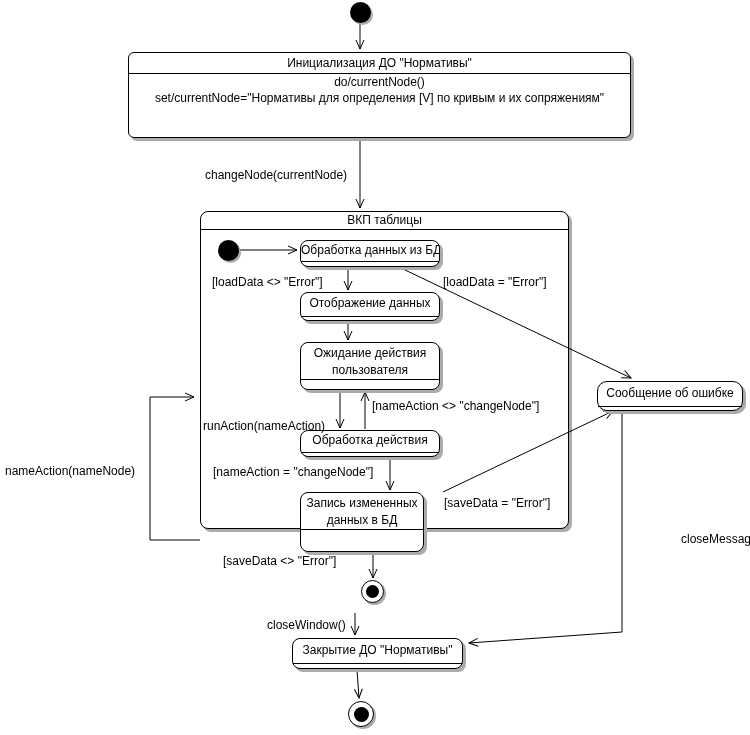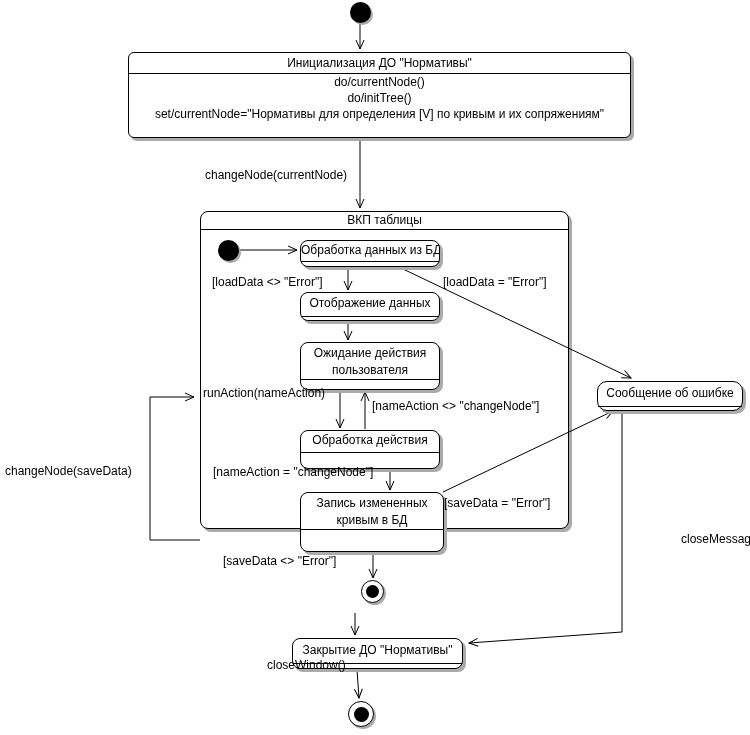--- a/index.html
+++ b/index.html
@@ -95,7 +95,6 @@
     <div class="sep" style="top:20px"></div>
     <div style="position:absolute; top:21px; left:0; right:0;">
       <div style="line-height:16px">do/currentNode()</div>
-      <div style="line-height:16px">do/initTree()</div>
       <div style="line-height:16px">set/currentNode="Нормативы для определения [V] по кривым и их сопряжениям"</div>
     </div>
   </div>

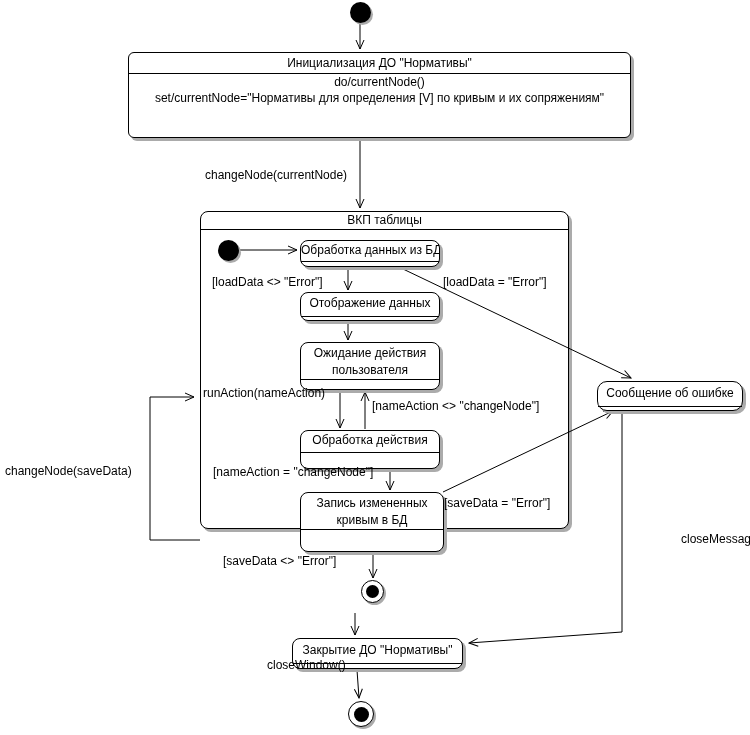--- a/index.html
+++ b/index.html
@@ -153,7 +153,7 @@
   <div class="label" style="left:205px; top:169px;">changeNode(currentNode)</div>
   <div class="label" style="left:212px; top:276px;">[loadData &lt;&gt; "Error"]</div>
   <div class="label" style="left:443px; top:276px;">[loadData = "Error"]</div>
-  <div class="label" style="left:203px; top:387px;">runAction(nameAction)</div>
+  <div class="label" style="left:203px; top:420px;">runAction(nameAction)</div>
   <div class="label" style="left:372px; top:400px;">[nameAction &lt;&gt; "changeNode"]</div>
   <div class="label" style="left:213px; top:466px;">[nameAction = "changeNode"]</div>
   <div class="label" style="left:444px; top:497px;">[saveData = "Error"]</div>

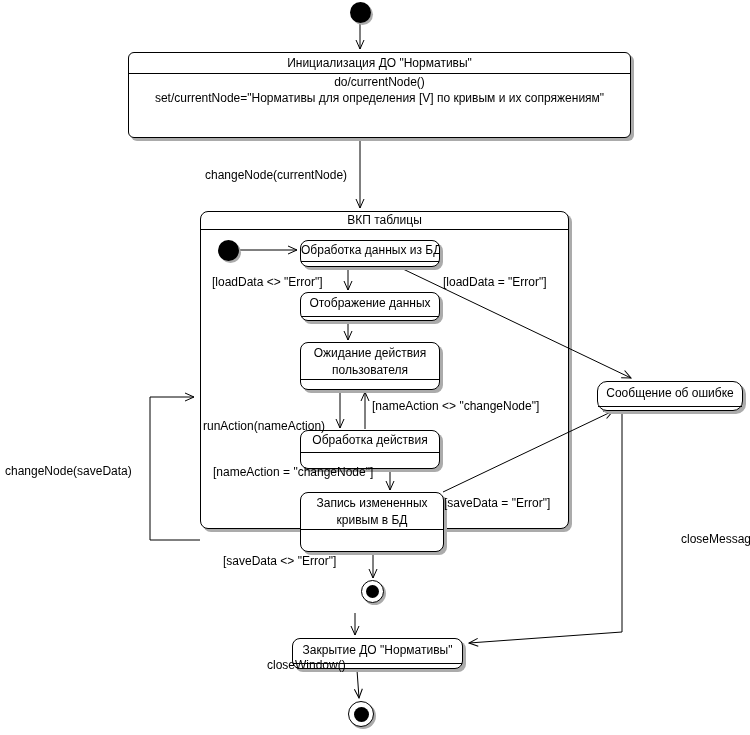--- a/index.html
+++ b/index.html
@@ -119,7 +119,7 @@
     <div class="sep" style="top:23px"></div>
   </div>
 
-  <div class="state" style="left:300px; top:430px; width:140px; height:39px;">
+  <div class="state" style="left:300px; top:430px; width:140px; height:27px;">
     <div class="title" style="line-height:19px">Обработка действия</div>
     <div class="sep" style="top:21px"></div>
   </div>

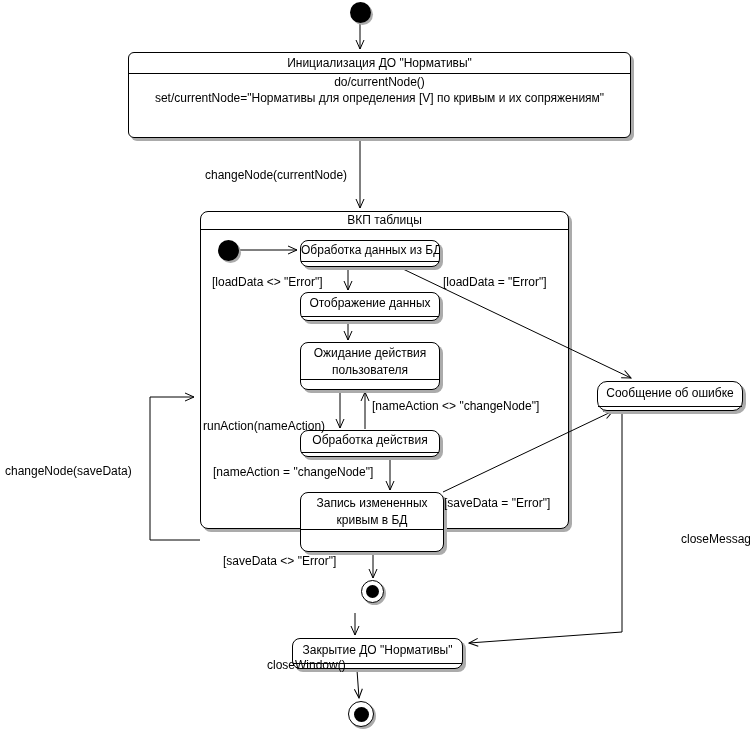--- a/index.html
+++ b/index.html
@@ -158,7 +158,7 @@
   <div class="label" style="left:213px; top:466px;">[nameAction = "changeNode"]</div>
   <div class="label" style="left:444px; top:497px;">[saveData = "Error"]</div>
   <div class="label" style="left:223px; top:555px;">[saveData &lt;&gt; "Error"]</div>
-  <div class="label" style="left:5px; top:465px;">changeNode(saveData)</div>
+  <div class="label" style="left:5px; top:465px;">nameAction(nameNode)</div>
   <div class="label" style="left:641px; top:533px;margin-left:40px;">closeMessageError()</div>
   <div class="label" style="left:267px; top:619px;margin-top:40px;">closeWindow()</div>
 

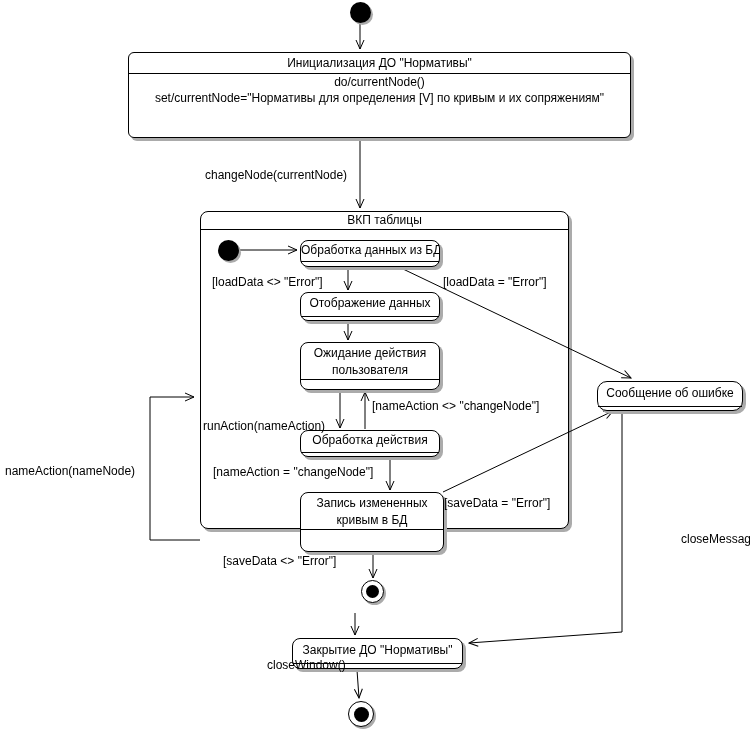--- a/index.html
+++ b/index.html
@@ -124,7 +124,7 @@
     <div class="sep" style="top:21px"></div>
   </div>
 
-  <div class="state" style="left:300px; top:492px; width:144px; height:60px;">
+  <div class="state" style="left:300px; top:492px; width:124px; height:60px;">
     <div style="padding-top:2px">
       <div class="title" style="line-height:17px">Запись измененных</div>
       <div class="title" style="line-height:17px">кривым в БД</div>

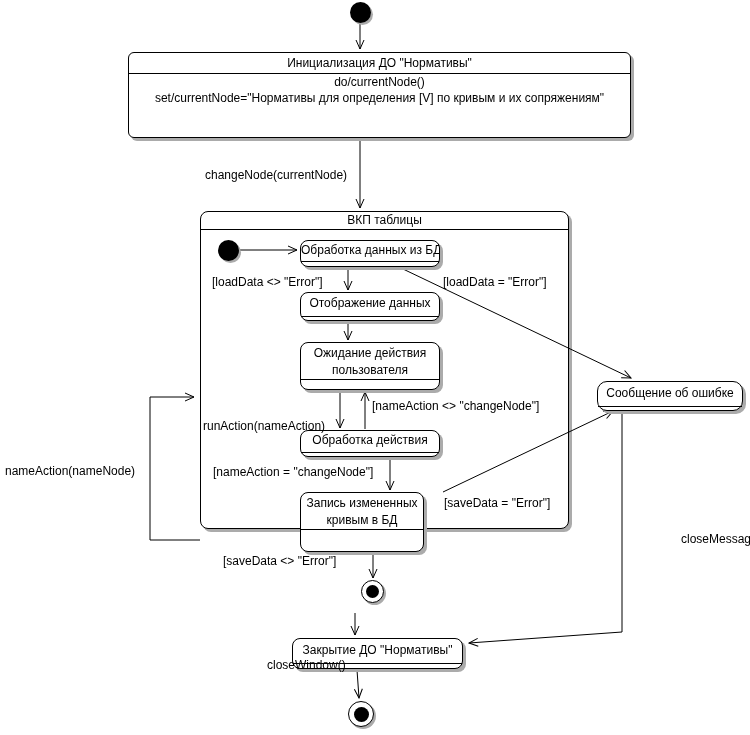--- a/index.html
+++ b/index.html
@@ -127,7 +127,7 @@
   <div class="state" style="left:300px; top:492px; width:124px; height:60px;">
     <div style="padding-top:2px">
       <div class="title" style="line-height:17px">Запись измененных</div>
-      <div class="title" style="line-height:17px">кривым в БД</div>
+      <div class="title" style="line-height:17px">данных в БД</div>
     </div>
     <div class="sep" style="top:36px"></div>
   </div>

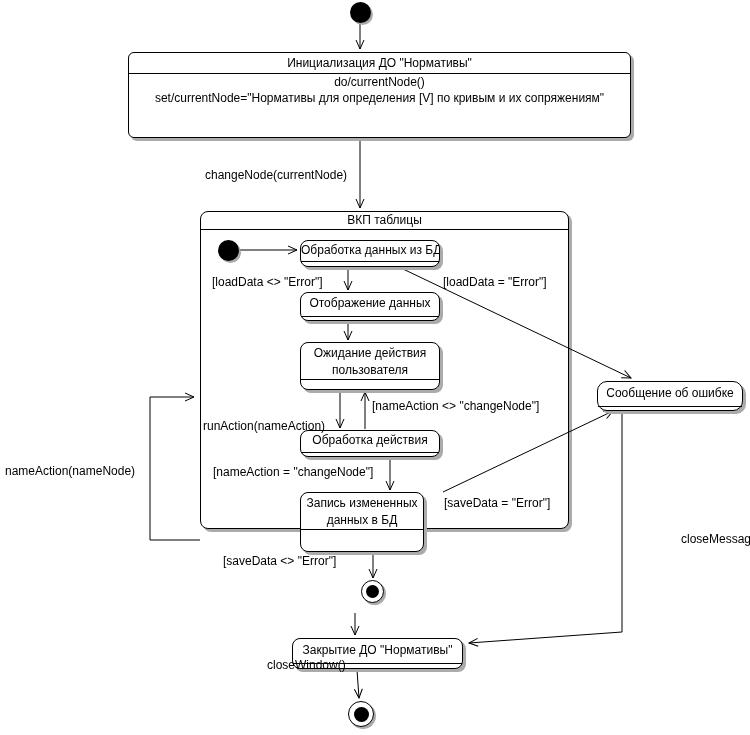--- a/index.html
+++ b/index.html
@@ -160,7 +160,7 @@
   <div class="label" style="left:223px; top:555px;">[saveData &lt;&gt; "Error"]</div>
   <div class="label" style="left:5px; top:465px;">nameAction(nameNode)</div>
   <div class="label" style="left:641px; top:533px;margin-left:40px;">closeMessageError()</div>
-  <div class="label" style="left:267px; top:619px;margin-top:40px;">closeWindow()</div>
+  <div class="label" style="left:267px; top:619px;">closeWindow()</div>
 
 </div>
 

